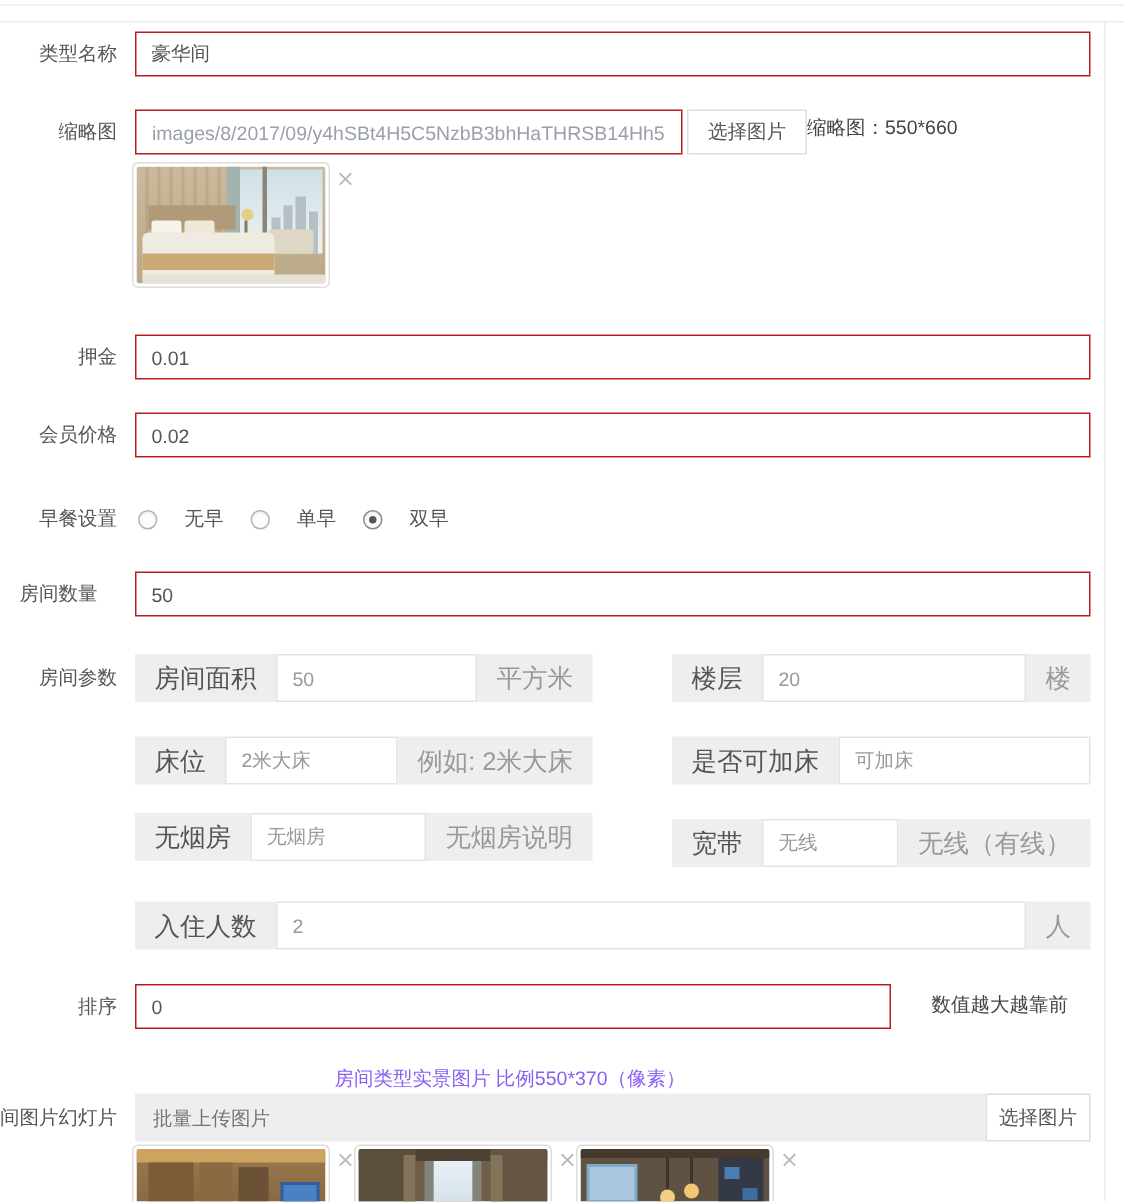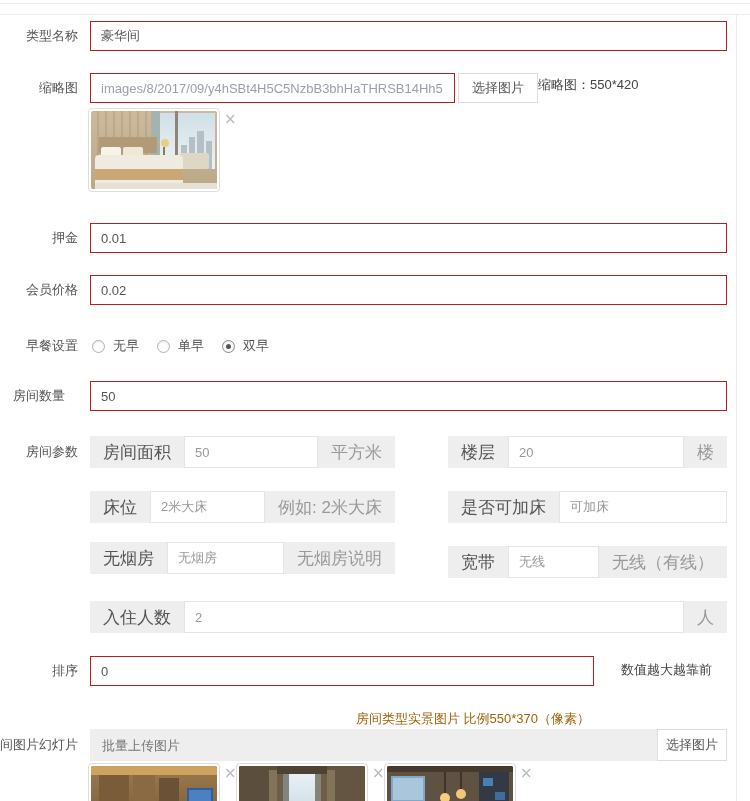--- a/index.html
+++ b/index.html
@@ -75,7 +75,7 @@
   <div class="flabel" style="left:0;top:73px;">缩略图</div>
   <input class="tinput gray" style="left: 90px; top: 73px; width: 365px;" value="images/8/2017/09/y4hSBt4H5C5NzbB3bhHaTHRSB14Hh5.jp">
   <button class="btn" style="left:458px;top:73px;">选择图片</button>
-  <div class="note" style="left:538px;top:70px;">缩略图：550*420</div>
+  <div class="note" style="left:538px;top:70px;">缩略图：550*660</div>
 
   <div class="thumb-box" style="left:88px;top:108px;">
     <svg width="126" height="78" viewBox="0 0 126 78">

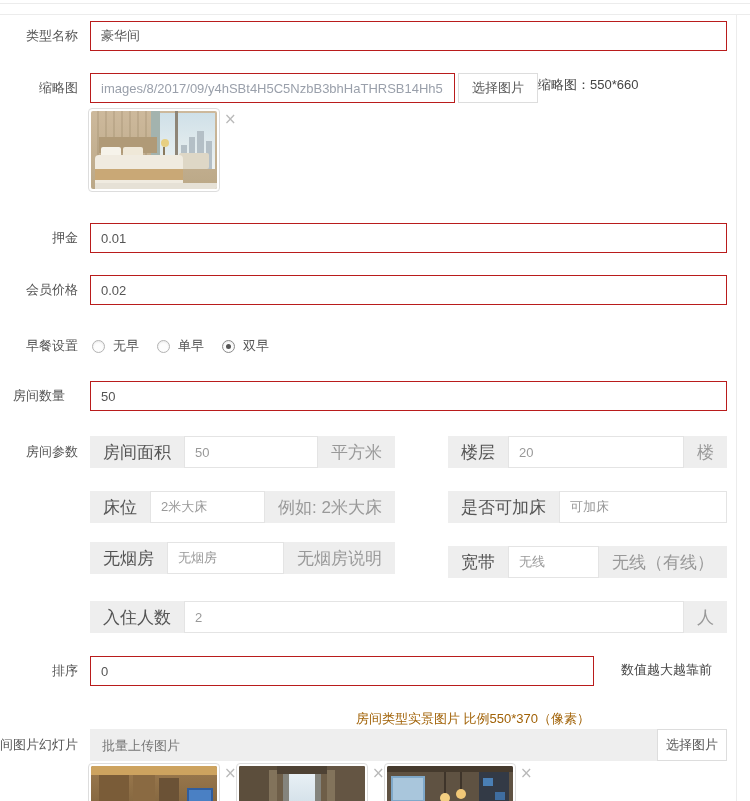--- a/index.html
+++ b/index.html
@@ -33,7 +33,7 @@
 
   
   .radio-row { position:absolute; display:flex; align-items:center; height:30px; gap:18px; }
-  .radio-opt { display:flex; align-items:center; gap:8px; cursor:pointer; }
+  .radio-opt { display:flex; align-items:center; gap:18px; cursor:pointer; }
   .radio-circle { width:13px; height:13px; border-radius:50%; border:1px solid #b3b3b3;
                   background:#fdfdfd; position:relative; display:inline-block;
                   box-shadow: inset 0 1px 2px rgba(0,0,0,.08); }

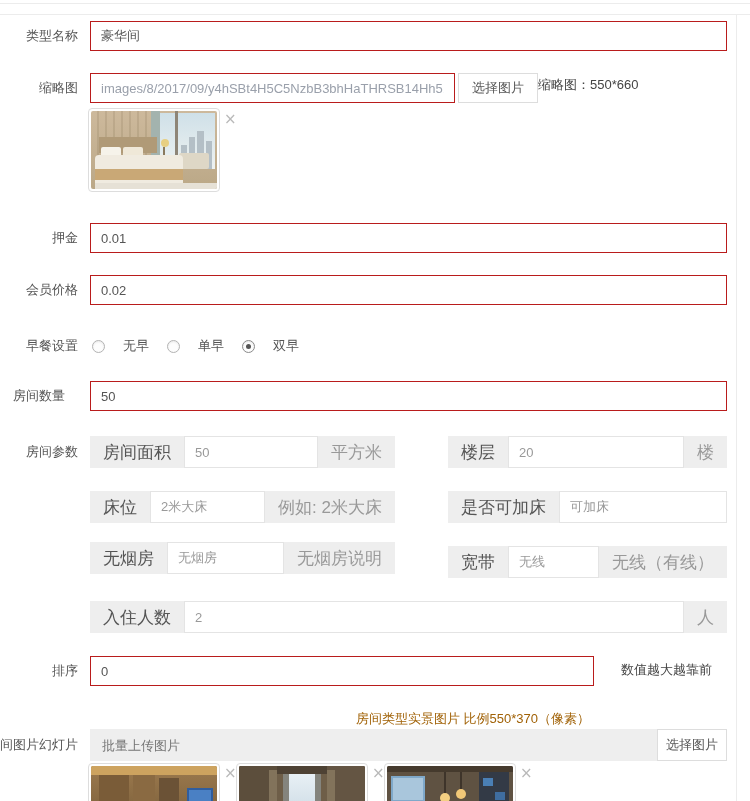--- a/index.html
+++ b/index.html
@@ -51,7 +51,7 @@
                   font-size:13px; color:#999; padding:0 10px; outline:none;
                   font-family: inherit; }
 
-  .section-title { position:absolute; font-size:13px; color:#a16207; text-align:right; }
+  .section-title { position:absolute; font-size:13px; color:#8b5cf6; text-align:center; }
 
   .upload-bar { position:absolute; left:90px; top:729px; width:637px; height:32px;
                 background:#eee; display:flex; }

